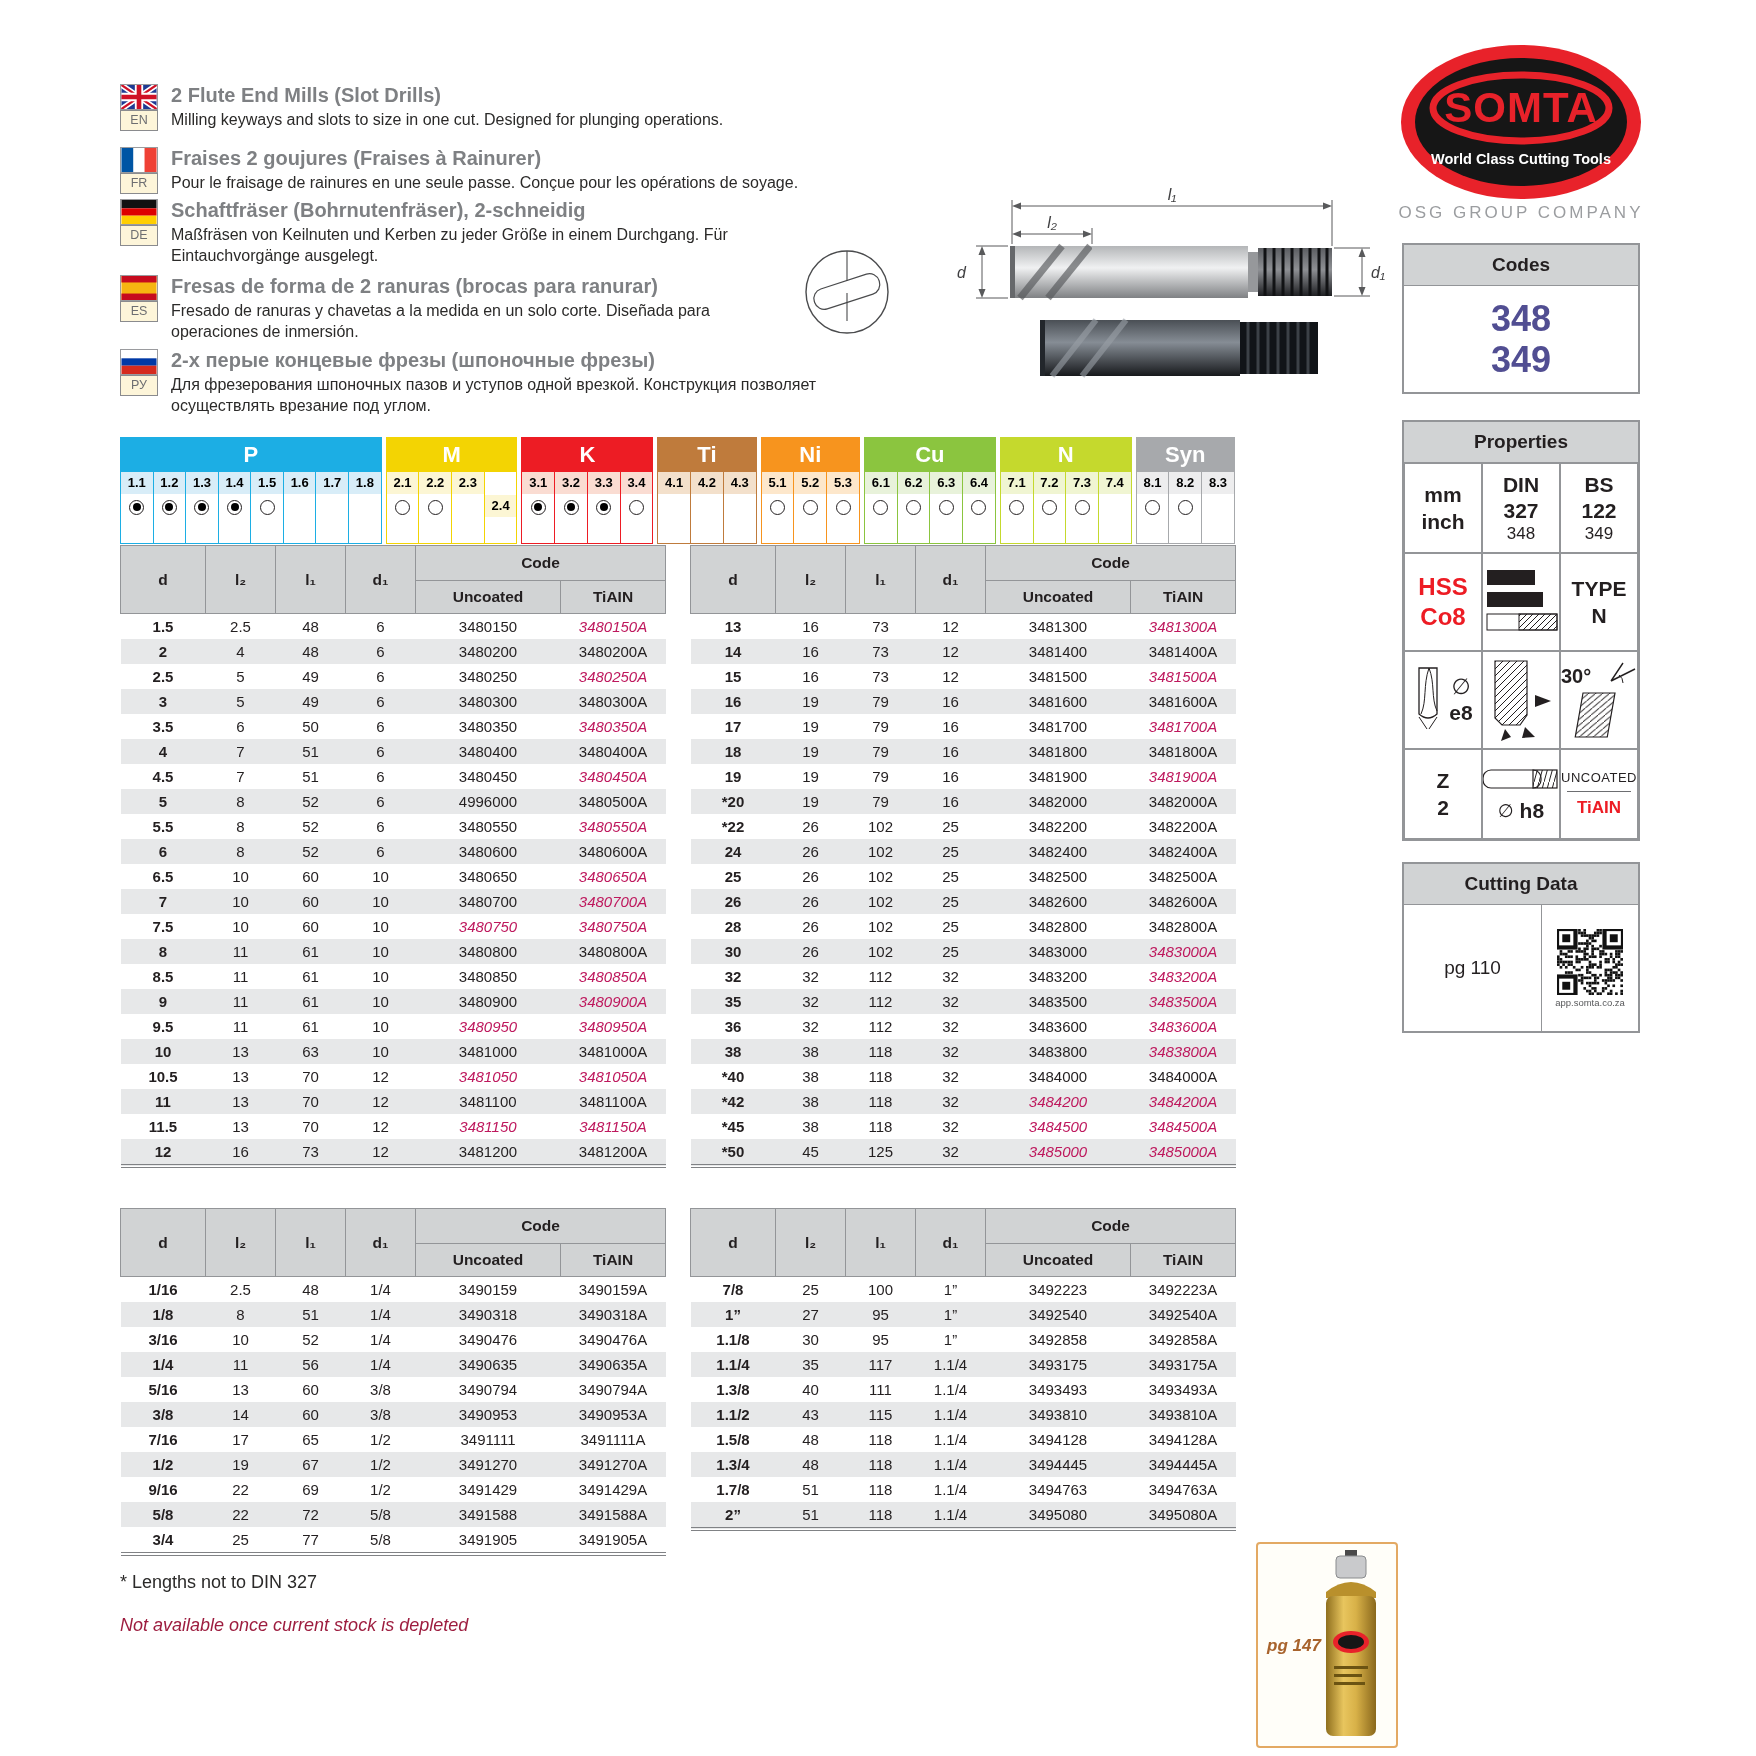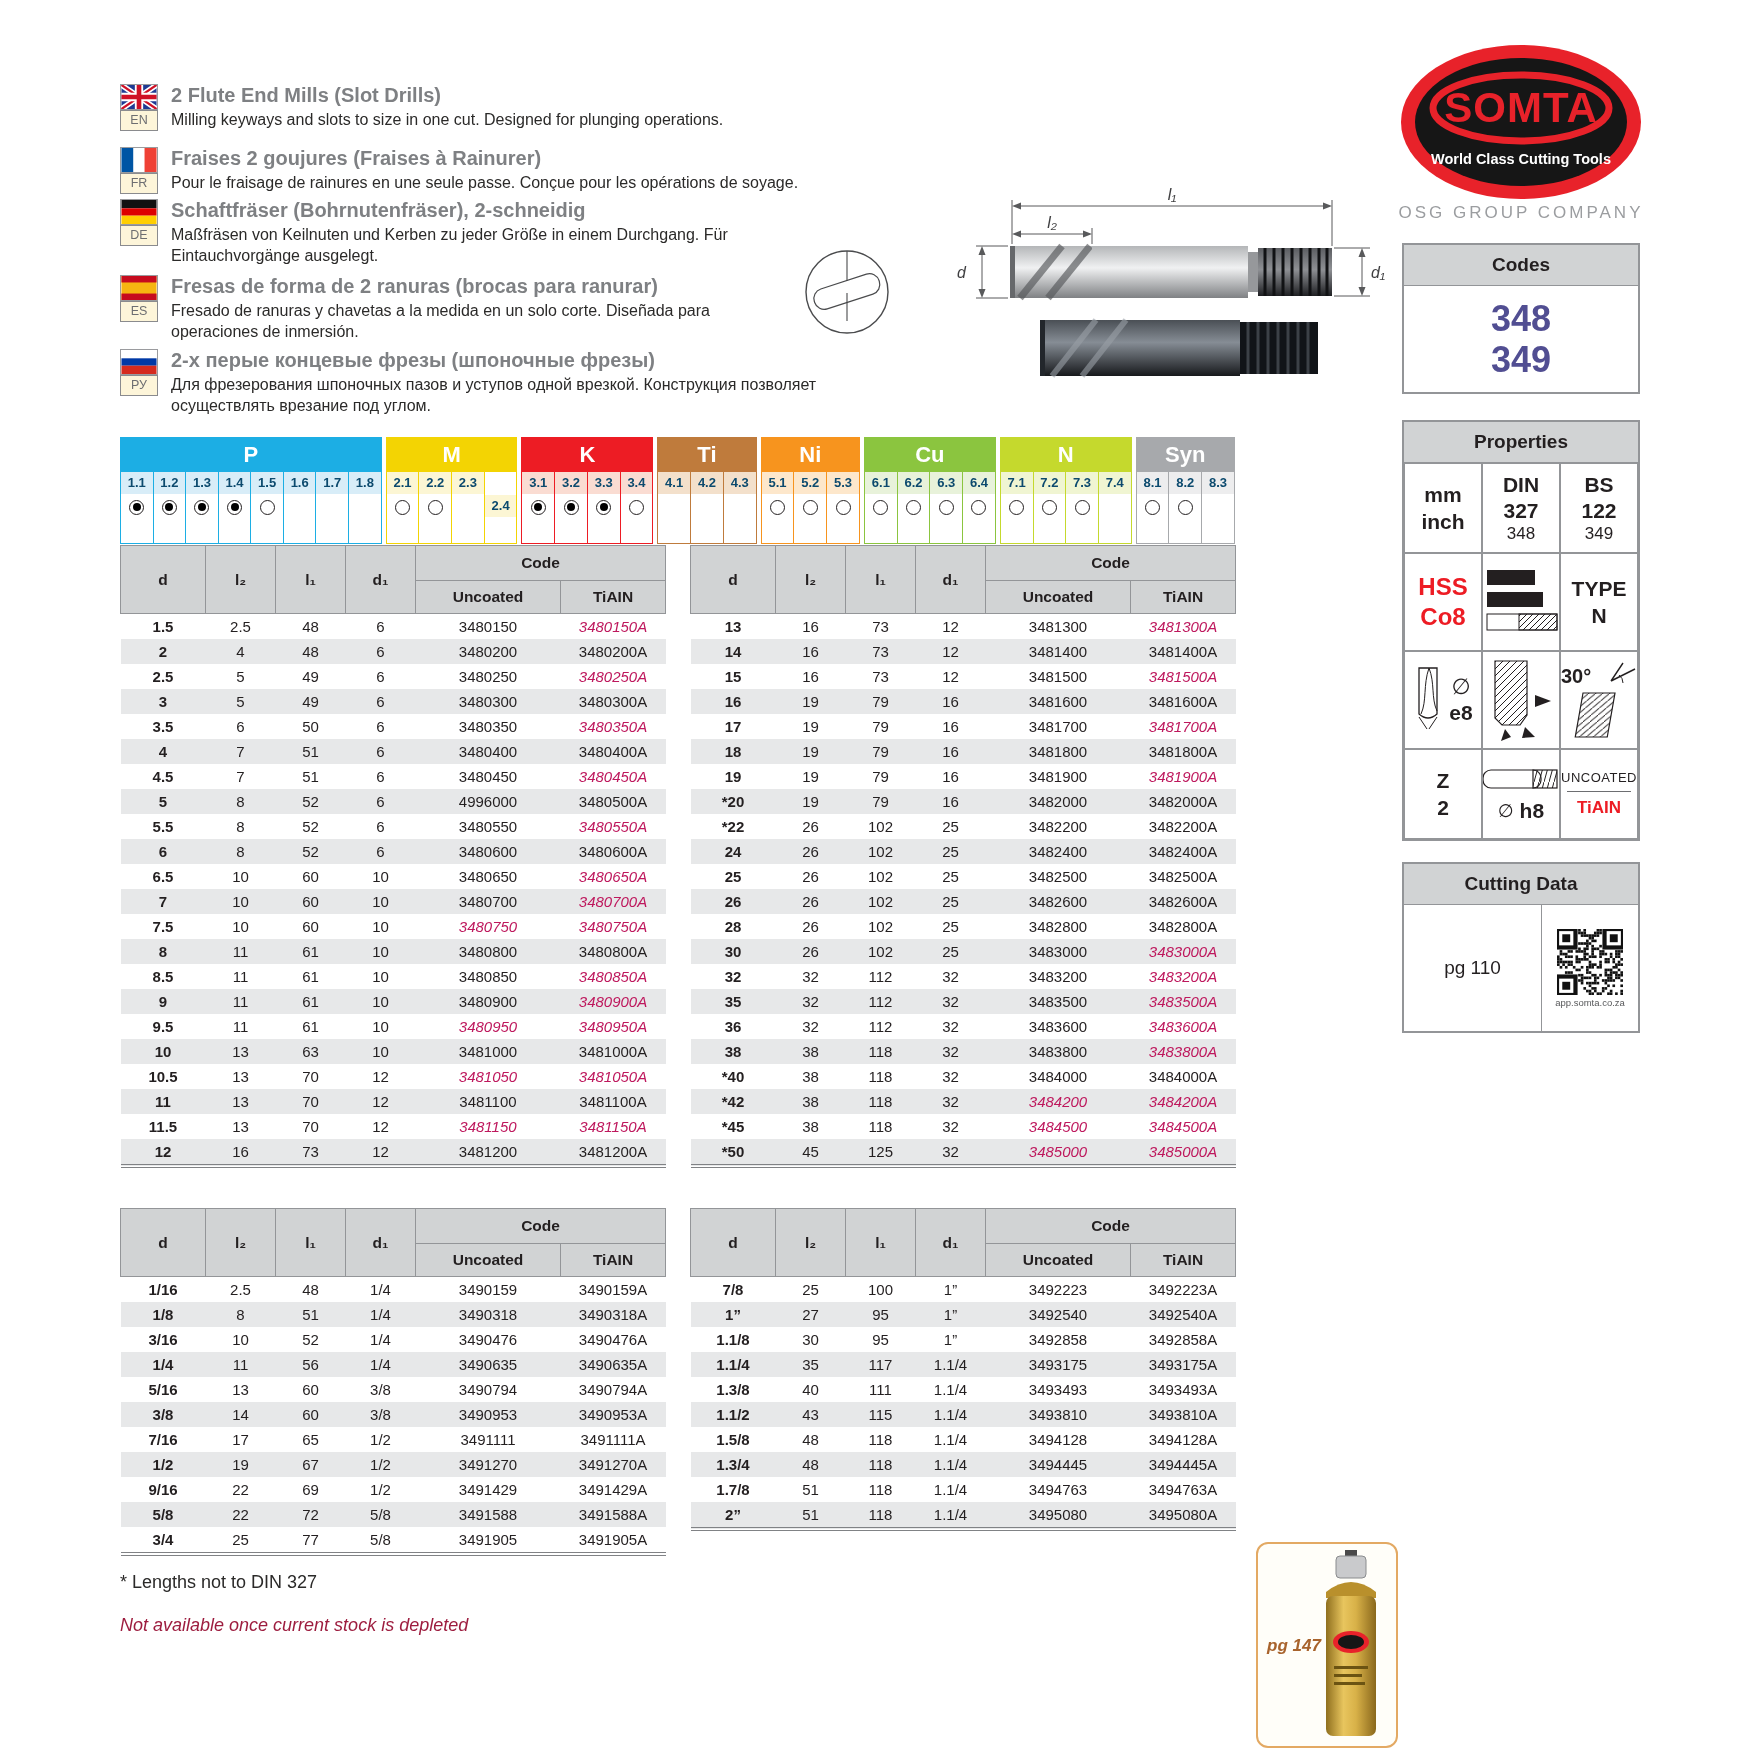--- a/index.html
+++ b/index.html
@@ -48,7 +48,7 @@
   .mrow{display:flex;flex:1;}
   .mcell{flex:1;border-left:1px solid;box-sizing:border-box;display:flex;flex-direction:column;}
   .mcell:first-child{border-left:none;}
-  .mnum{height:22px;font-size:13px;font-weight:bold;text-align:center;line-height:22px;color:#0c4a6e;}
+  .mnum{height:22px;font-size:13px;font-weight:bold;text-align:center;line-height:22px;color:#000000;}
   .mradio{height:26px;background:#fff;display:flex;align-items:center;justify-content:center;}
   .circle{width:15px;height:15px;border:1.7px solid #231f20;border-radius:50%;background:#fff;
           display:flex;align-items:center;justify-content:center;box-sizing:border-box;}

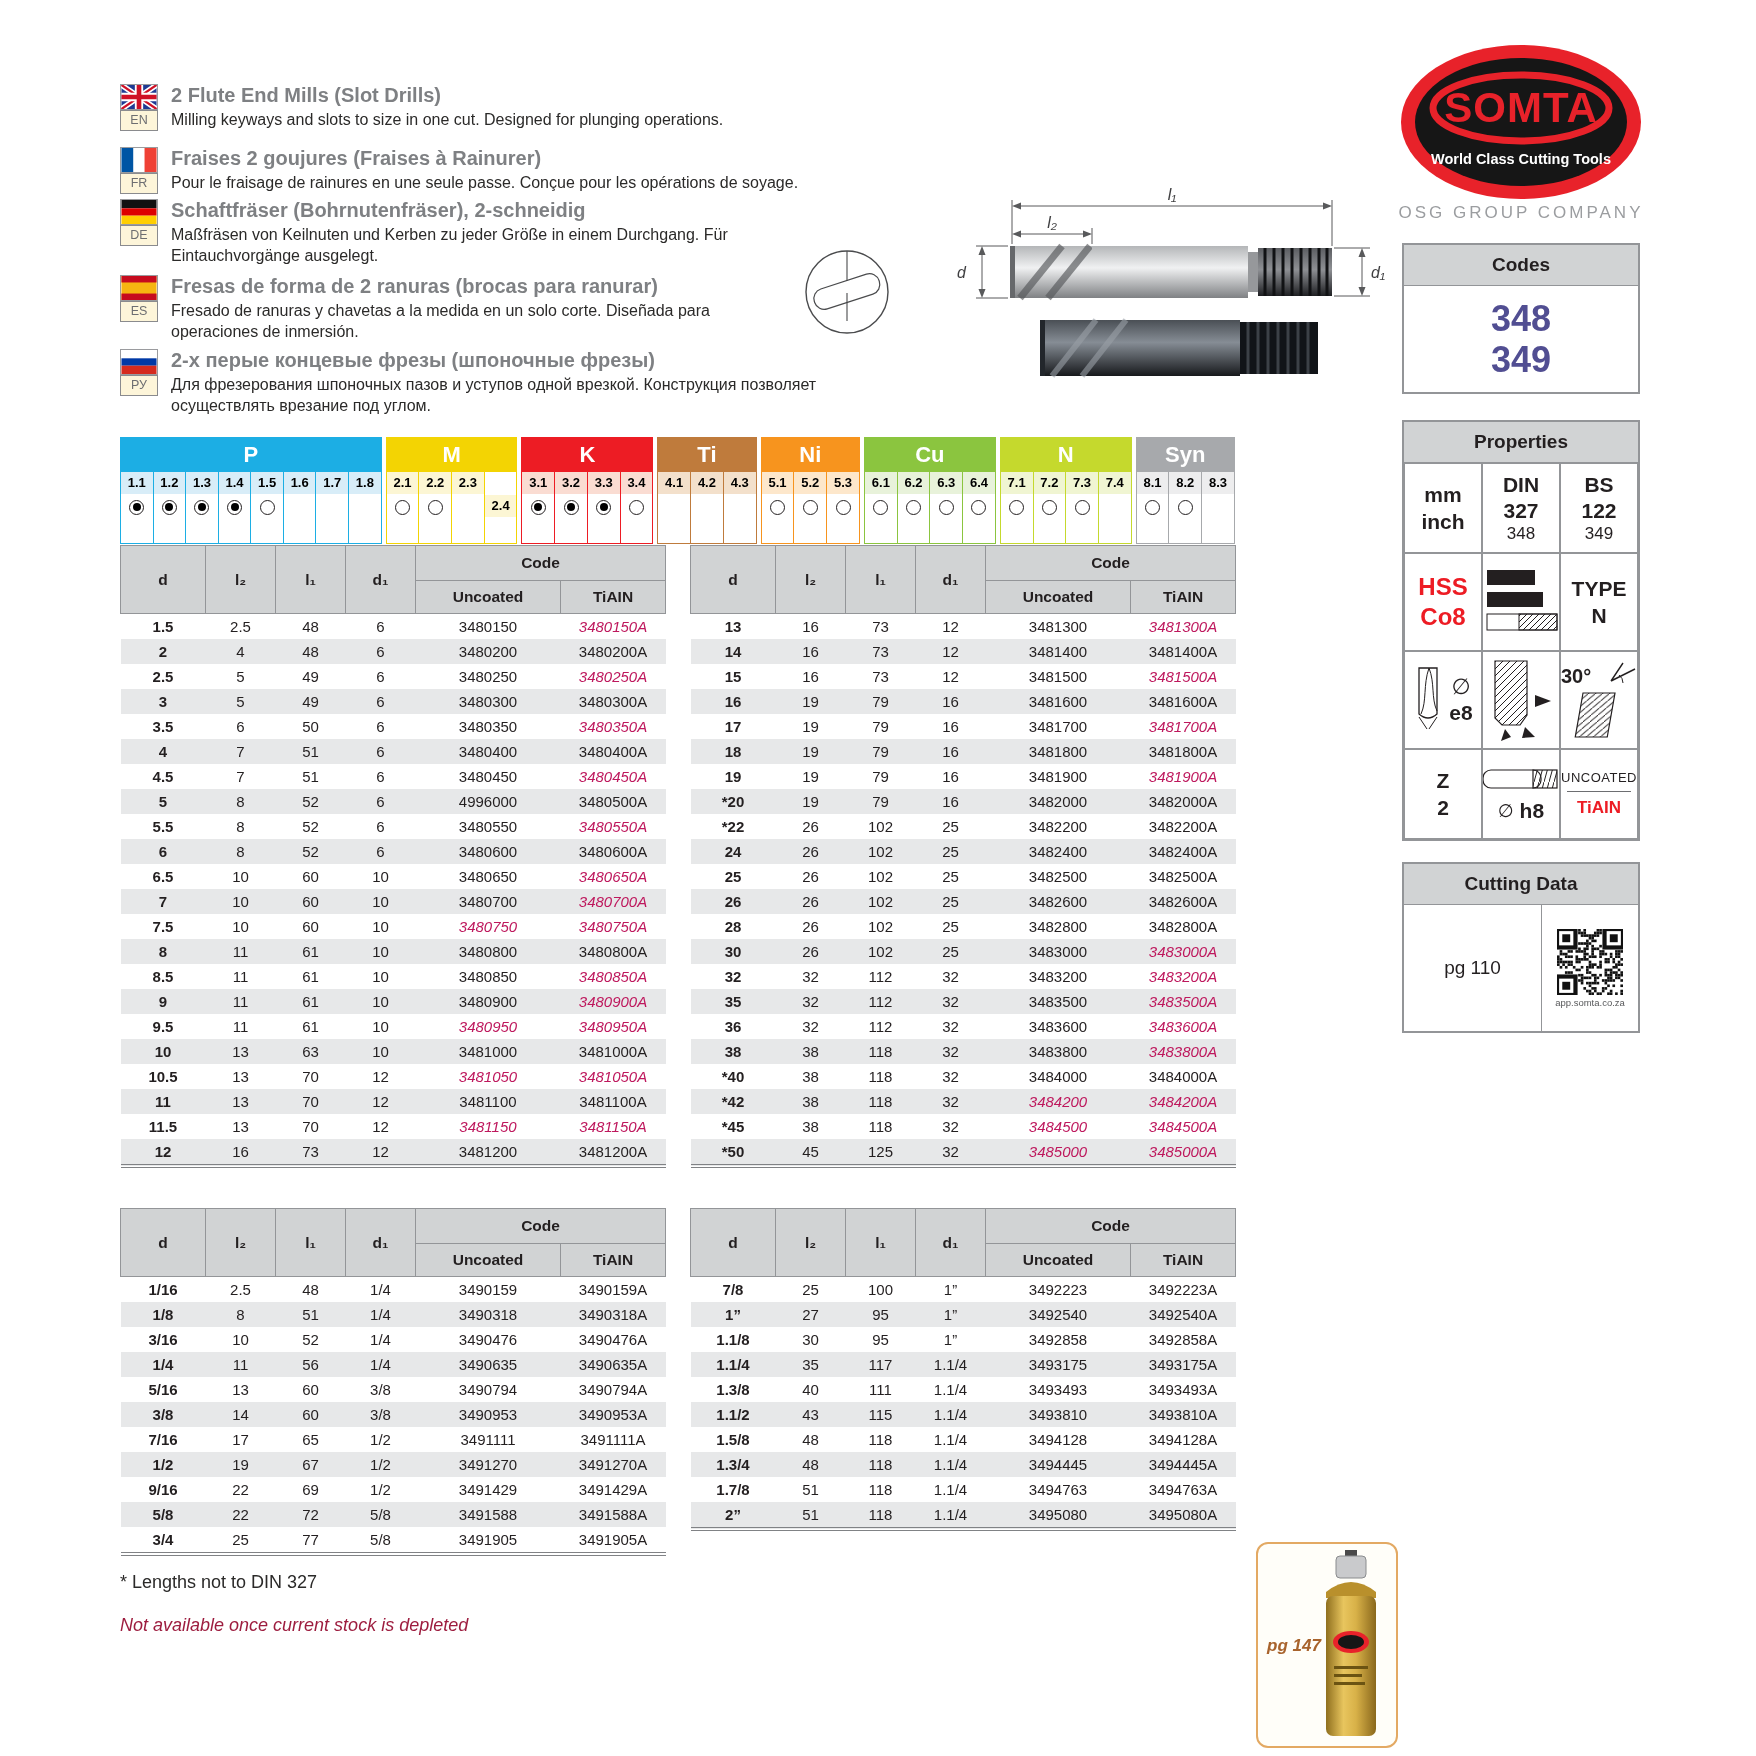--- a/index.html
+++ b/index.html
@@ -73,7 +73,7 @@
 
   
   #spray-box{position:absolute;left:1256px;top:1542px;width:142px;height:206px;border:2px solid #e3a963;
-             border-radius:12px;background:#fffef9;box-sizing:border-box;padding-left:36px;}
+             border-radius:4px;background:#fffef9;box-sizing:border-box;padding-left:36px;}
   .pg147{position:absolute;left:9px;top:92px;font-size:17px;font-style:italic;font-weight:bold;color:#a8632c;}
 
   svg text{font-family:"Liberation Sans","DejaVu Sans",sans-serif;}

